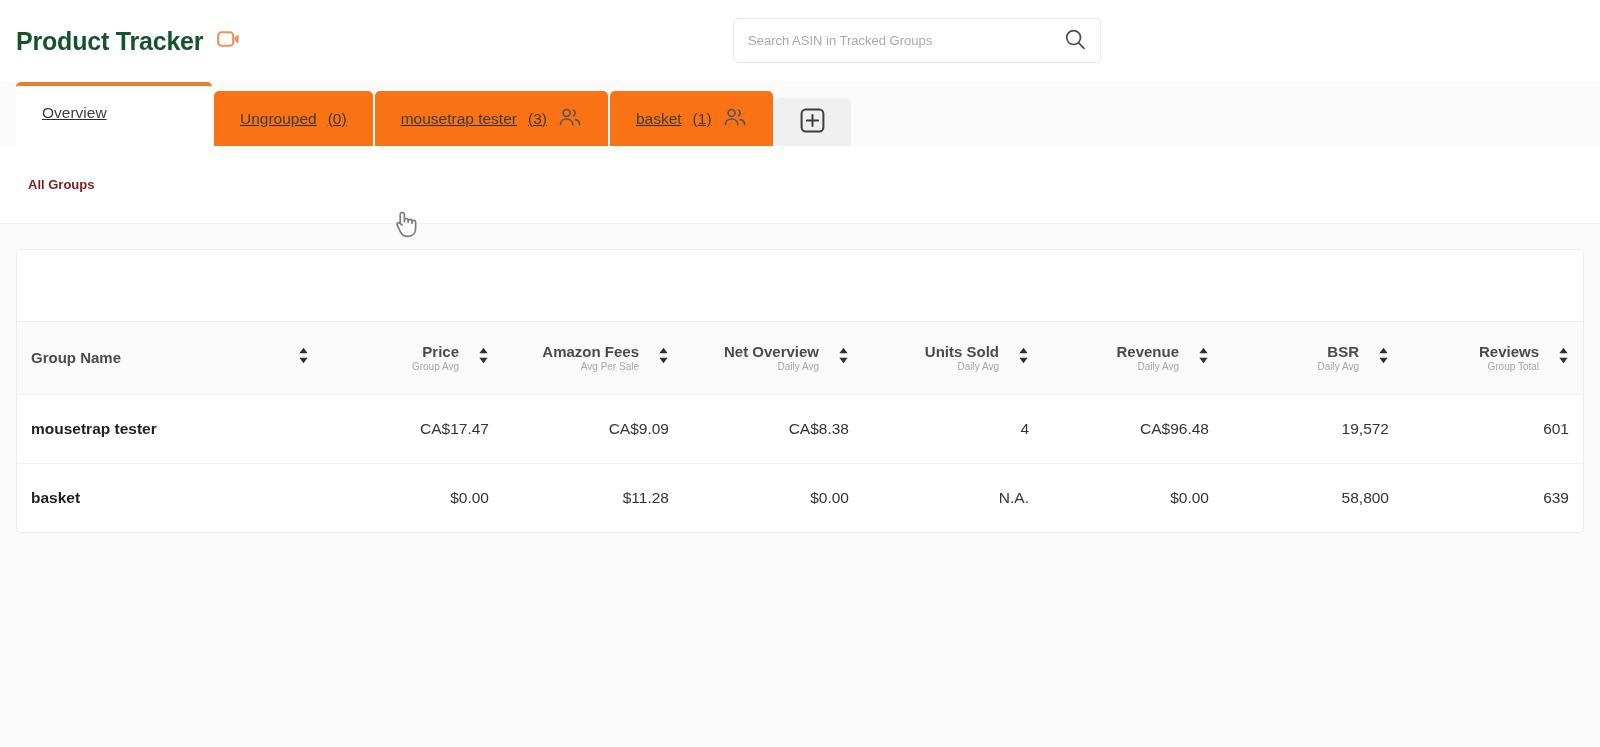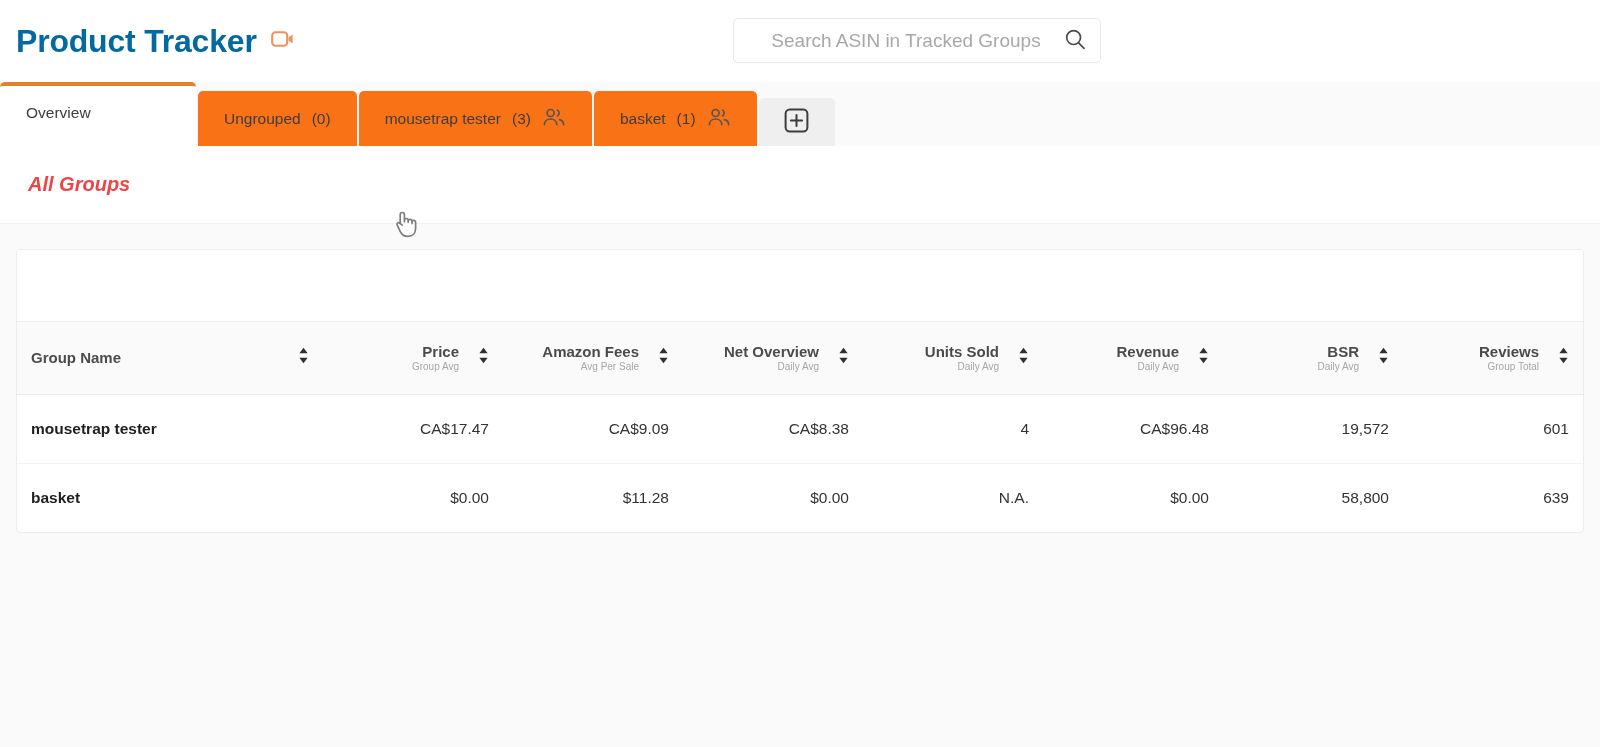--- a/index.html
+++ b/index.html
@@ -28,10 +28,10 @@
     gap: 14px;
   }
   .page-title {
-    font-size: 32px;
+    font-size: 25px;
     font-weight: bold;
     letter-spacing: -0.2px;
-    color: #0369a1;
+    color: #14532d;
     white-space: nowrap;
   }
   .video-icon { display: block; }

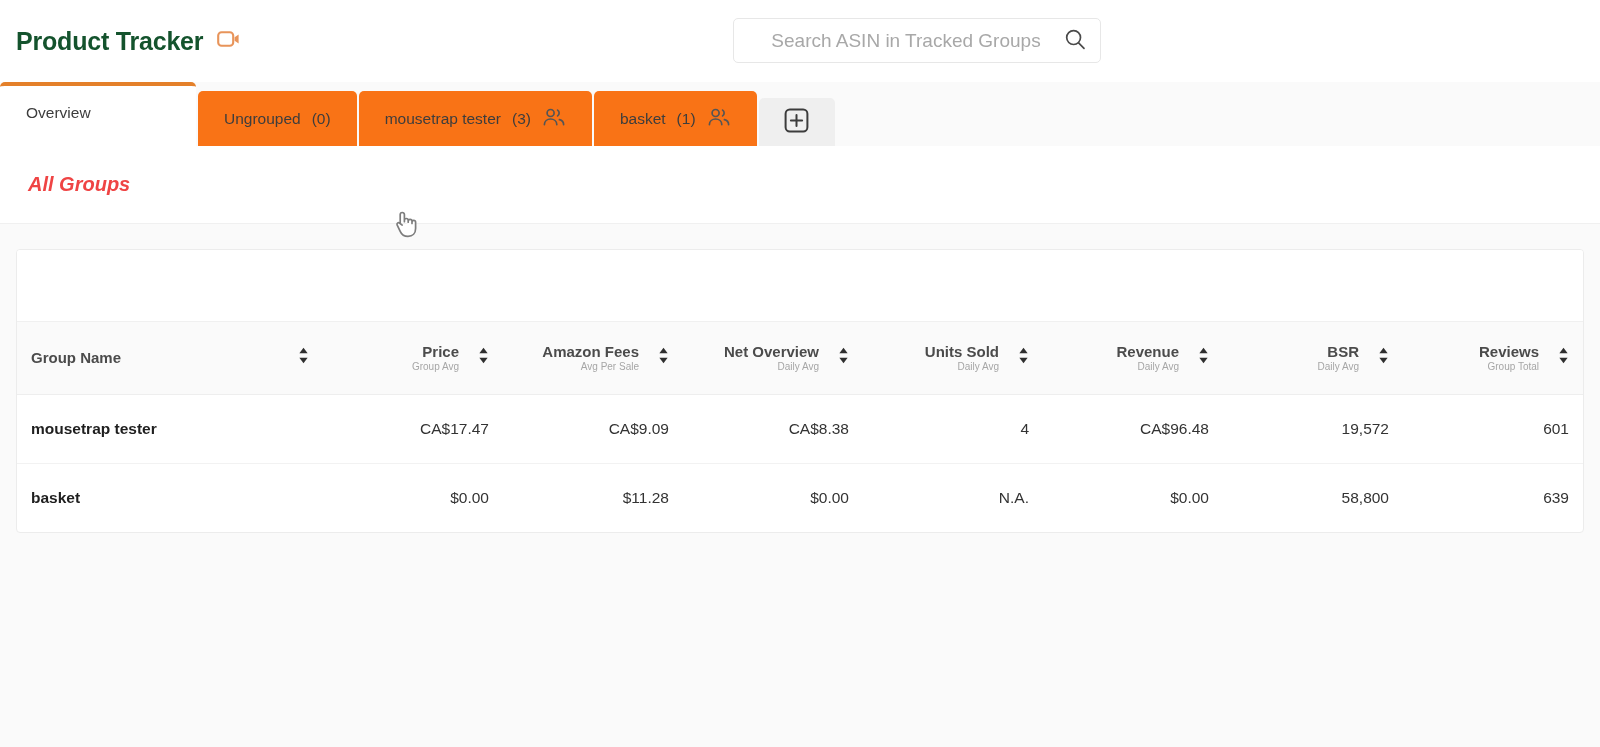--- a/index.html
+++ b/index.html
@@ -58,10 +58,9 @@
     border: none;
     outline: none;
     font-family: "Liberation Sans", sans-serif;
-    font-size: 19px;
+    font-size: 13px;
     color: #ec4899;
     background: transparent;
-    text-align: center;
   }
   .search-input::placeholder { color: #a8a8a8; }
   .search-icon { flex: 0 0 auto; display: block; }

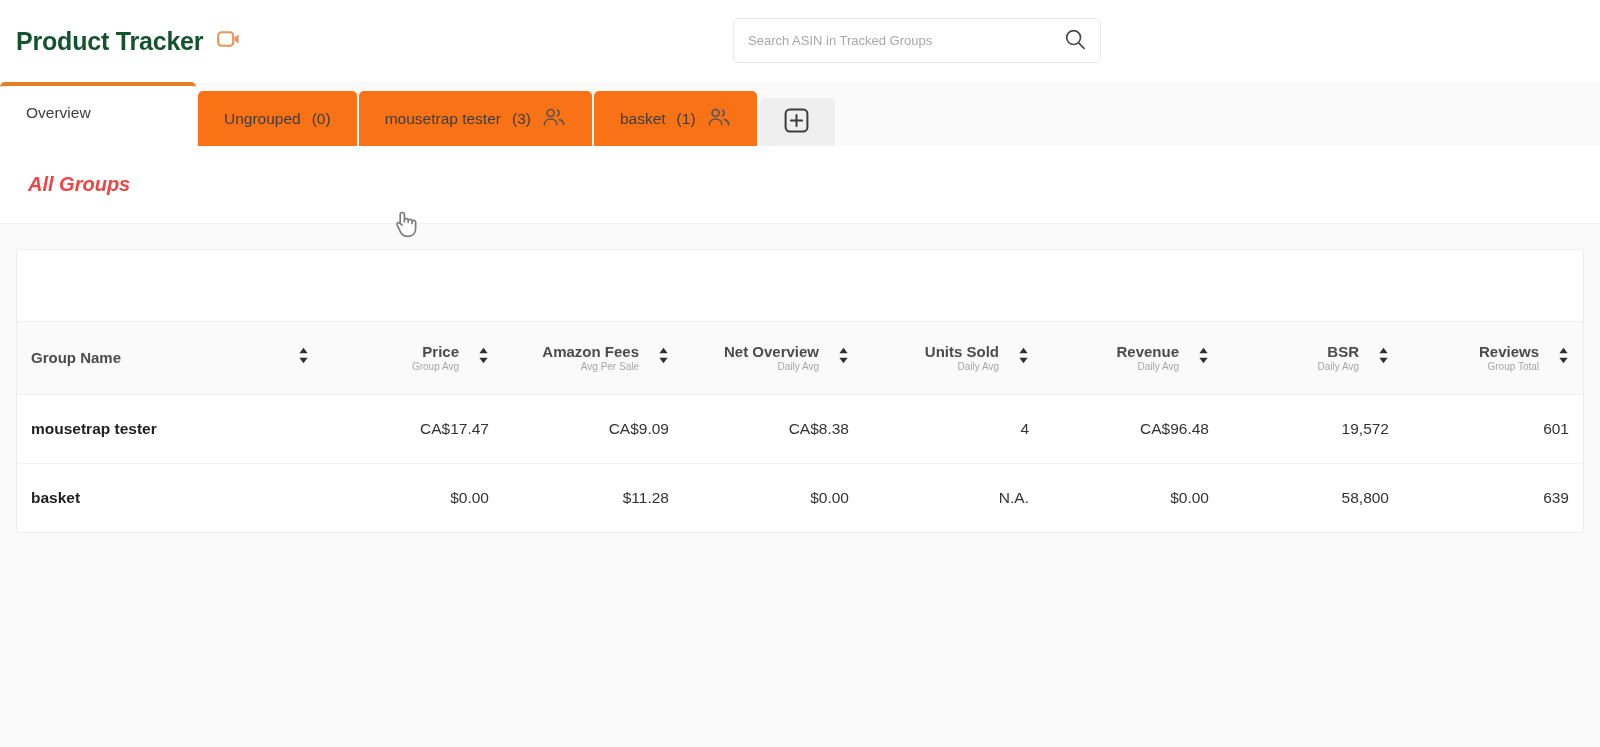--- a/index.html
+++ b/index.html
@@ -70,6 +70,8 @@
     position: relative;
     background: #fafafa;
     height: 64px;
+    padding-left: 16px;
+    text-decoration: underline;
   }
   .tabs-row {
     display: flex;

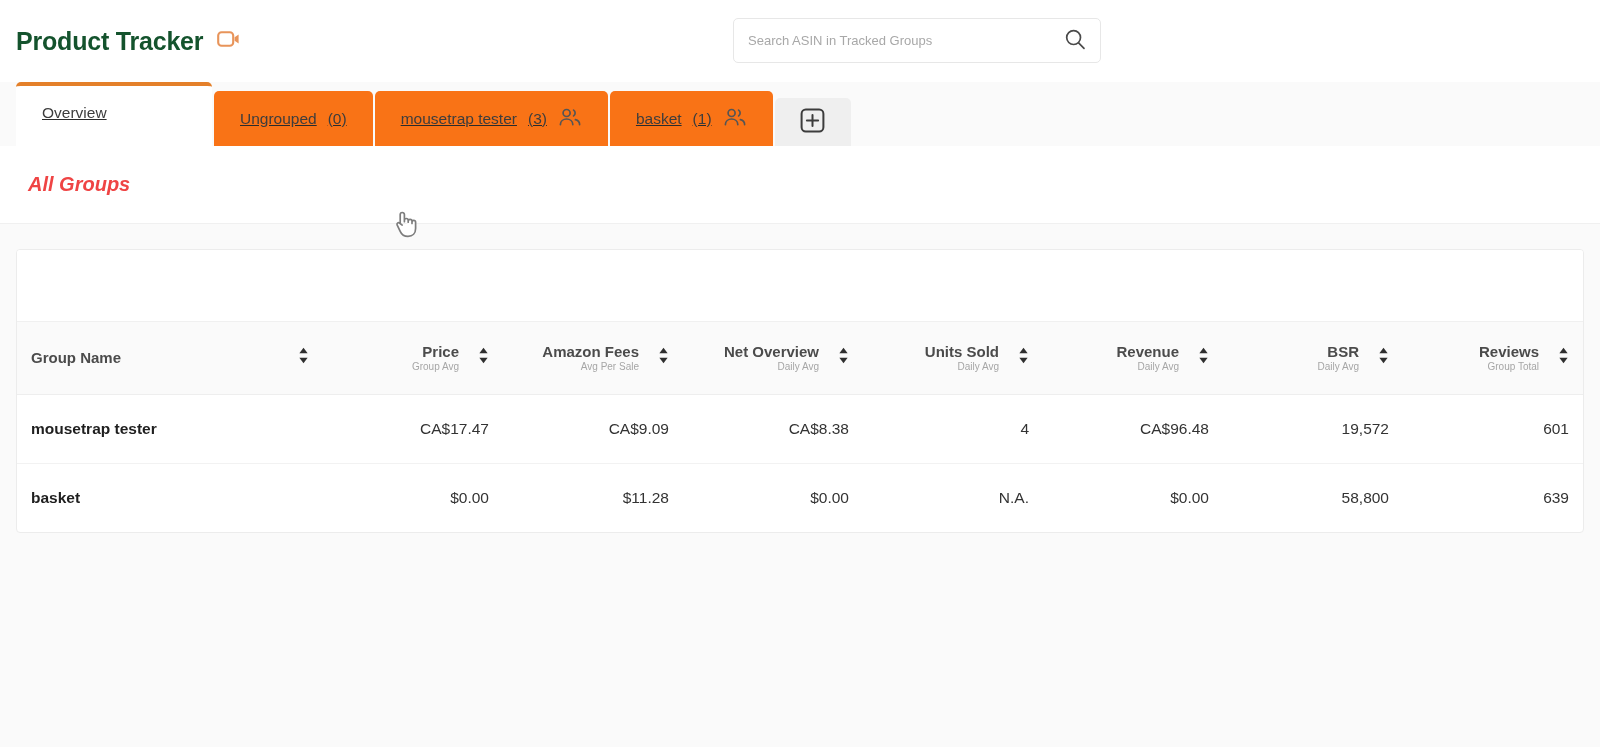--- a/index.html
+++ b/index.html
@@ -131,10 +131,9 @@
     border-bottom: 1px solid #f0f0f0;
   }
   .allgroups-label {
-    font-size: 20px;
+    font-size: 13px;
     font-weight: bold;
-    color: #ef4444;
-    font-style: italic;
+    color: #7f1d1d;
   }
 
   

